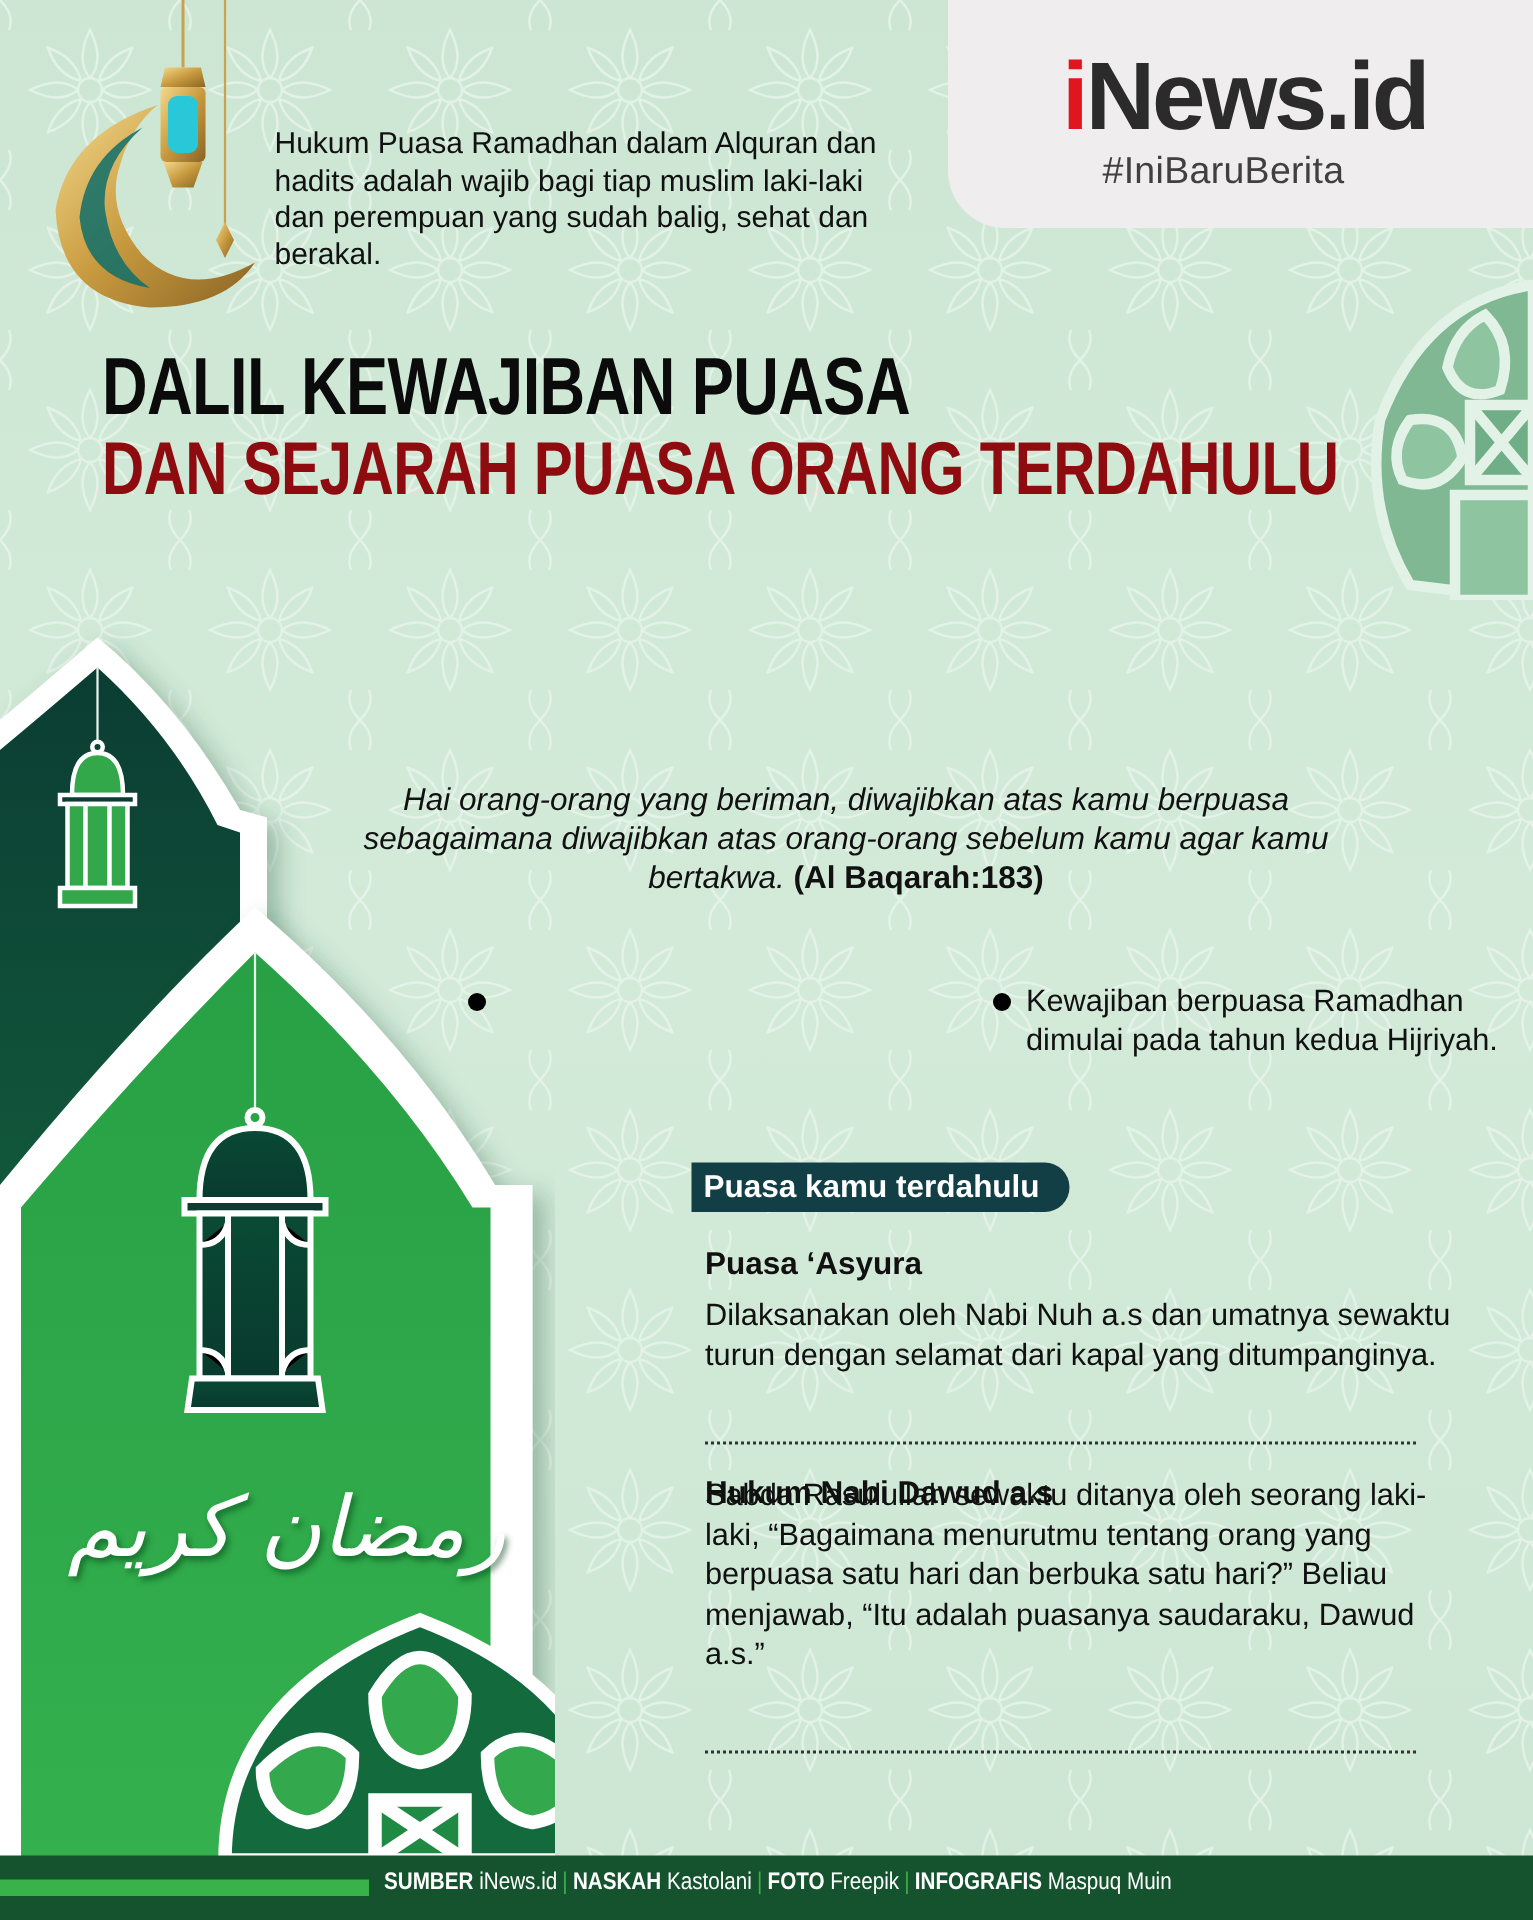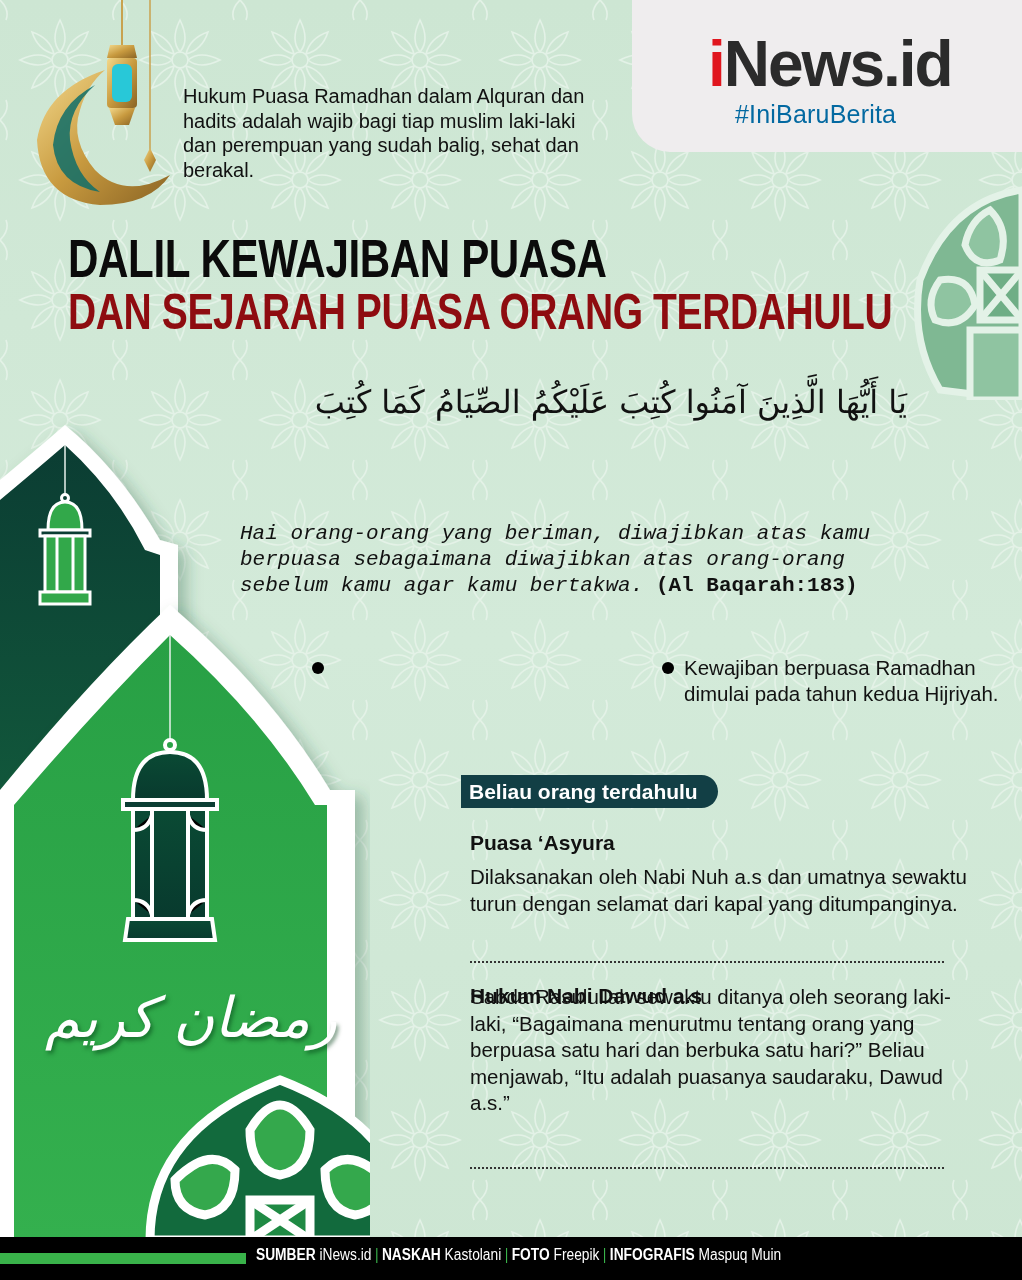--- a/index.html
+++ b/index.html
@@ -9,7 +9,7 @@
   .logo-box{position:absolute;left:632px;top:0;width:390px;height:152px;background:#efedee;border-bottom-left-radius:38px;}
   .logo{position:absolute;left:708px;top:32px;font-weight:700;font-size:64px;letter-spacing:-2px;color:#2b2b2b;line-height:64px;}
   .logo .i{color:#e0161e;}
-  .tagline{position:absolute;left:735px;top:100px;font-size:25px;color:#0369a1;letter-spacing:0.2px;}
+  .tagline{position:absolute;left:735px;top:100px;font-size:25px;color:#404040;letter-spacing:0.2px;}
   .intro{position:absolute;left:183px;top:84px;width:420px;font-size:20px;line-height:24.5px;color:#111;}
   .title1{position:absolute;left:68px;top:229px;font-family:"Liberation Sans",sans-serif;font-weight:700;font-size:54px;color:#0b0b0b;transform:scaleX(0.78);transform-origin:left top;letter-spacing:-0.5px;white-space:nowrap;line-height:58px;}
   .title2{position:absolute;left:68px;top:285px;font-weight:700;font-size:50px;color:#8e0c10;transform:scaleX(0.78);transform-origin:left top;letter-spacing:-0.5px;white-space:nowrap;line-height:54px;}

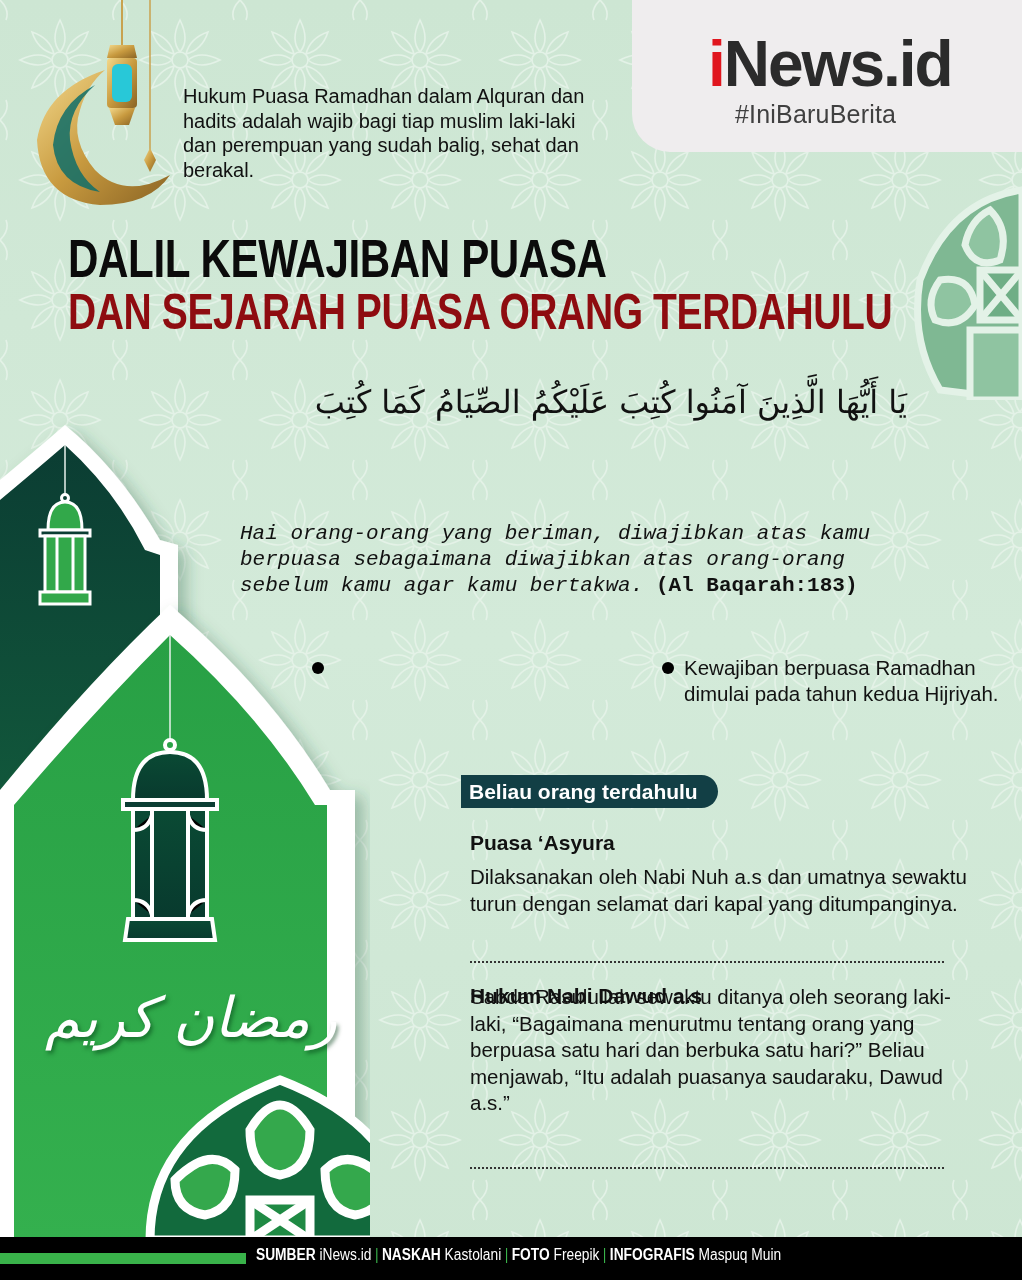--- a/index.html
+++ b/index.html
@@ -98,7 +98,6 @@
 <div class="title2">DAN SEJARAH PUASA ORANG TERDAHULU</div>
 
 <div class="arabic">
-  <div>يَا أَيُّهَا الَّذِينَ آمَنُوا كُتِبَ عَلَيْكُمُ الصِّيَامُ كَمَا كُتِبَ</div>
 </div>
 
 <div class="translation"><span>Hai orang-orang yang beriman, diwajibkan atas kamu berpuasa sebagaimana diwajibkan atas orang-orang sebelum kamu agar kamu bertakwa.</span> <b>(Al Baqarah:183)</b></div>

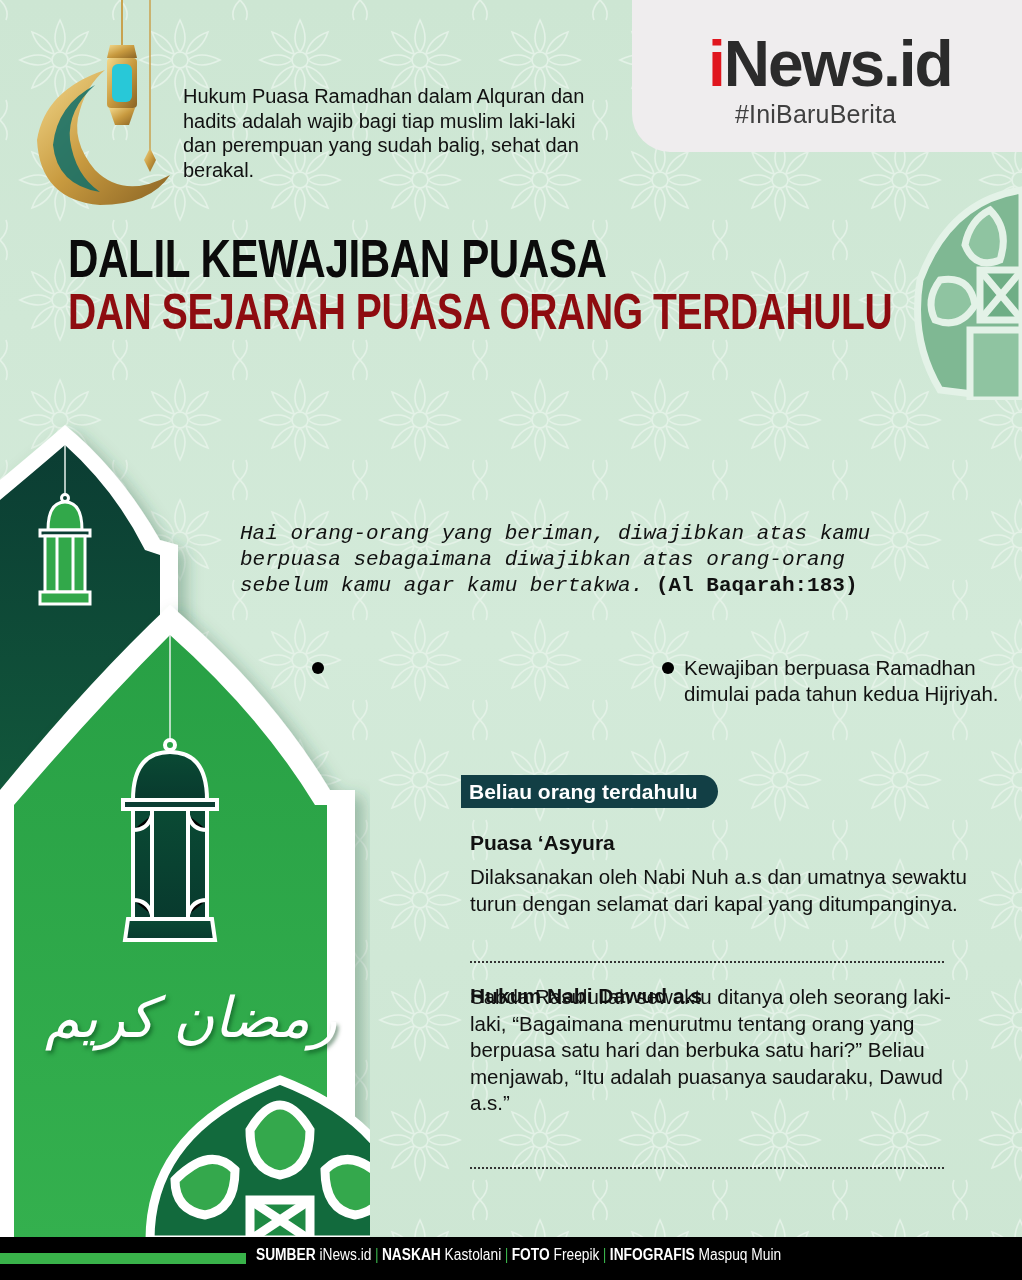--- a/index.html
+++ b/index.html
@@ -14,7 +14,7 @@
   .title1{position:absolute;left:68px;top:229px;font-family:"Liberation Sans",sans-serif;font-weight:700;font-size:54px;color:#0b0b0b;transform:scaleX(0.78);transform-origin:left top;letter-spacing:-0.5px;white-space:nowrap;line-height:58px;}
   .title2{position:absolute;left:68px;top:285px;font-weight:700;font-size:50px;color:#8e0c10;transform:scaleX(0.78);transform-origin:left top;letter-spacing:-0.5px;white-space:nowrap;line-height:54px;}
   .arabic{position:absolute;right:115px;top:365px;width:620px;text-align:right;direction:rtl;font-family:"DejaVu Serif",serif;font-size:32px;line-height:74px;color:#111;}
-  .translation{position:absolute;left:240px;top:521px;width:648px;text-align:left;font-style:italic;font-size:21px;line-height:26px;color:#111;font-family:Liberation Mono, monospace;}
+  .translation{position:absolute;left:240px;top:521px;width:648px;text-align:center;font-style:italic;font-size:21px;line-height:26px;color:#111;}
   .translation b{font-style:normal;font-weight:700;}
   .bullet{position:absolute;top:655px;font-size:20.5px;line-height:26px;padding-left:24px;}
   .bullet .dot{position:absolute;left:2px;top:7px;width:12px;height:12px;border-radius:50%;background:#000;}

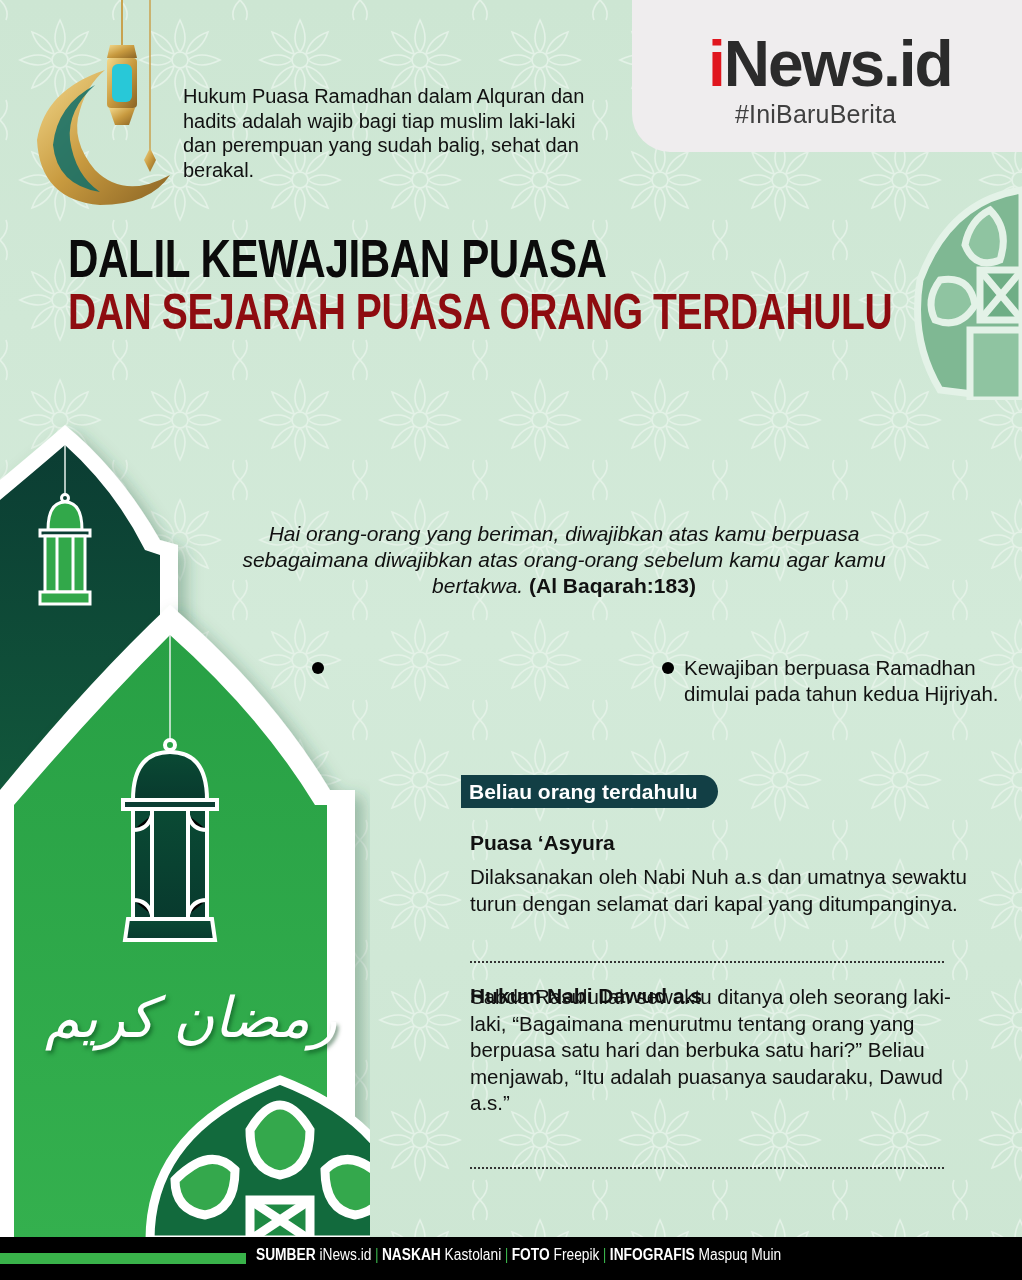--- a/index.html
+++ b/index.html
@@ -166,7 +166,7 @@
 <div class="bullet b1"><span class="dot"></span></div>
 <div class="bullet b2"><span class="dot"></span><span>Kewajiban berpuasa Ramadhan dimulai pada tahun kedua Hijriyah.</span></div>
 
-<div class="section-badge">Beliau orang terdahulu</div>
+<div class="section-badge">Puasa kamu terdahulu</div>
 
 <div class="item-title" style="top:831px;">Puasa ‘Asyura</div>
 <div class="item-body" style="top:864px;">Dilaksanakan oleh Nabi Nuh a.s dan umatnya sewaktu turun dengan selamat dari kapal yang ditumpanginya.</div>

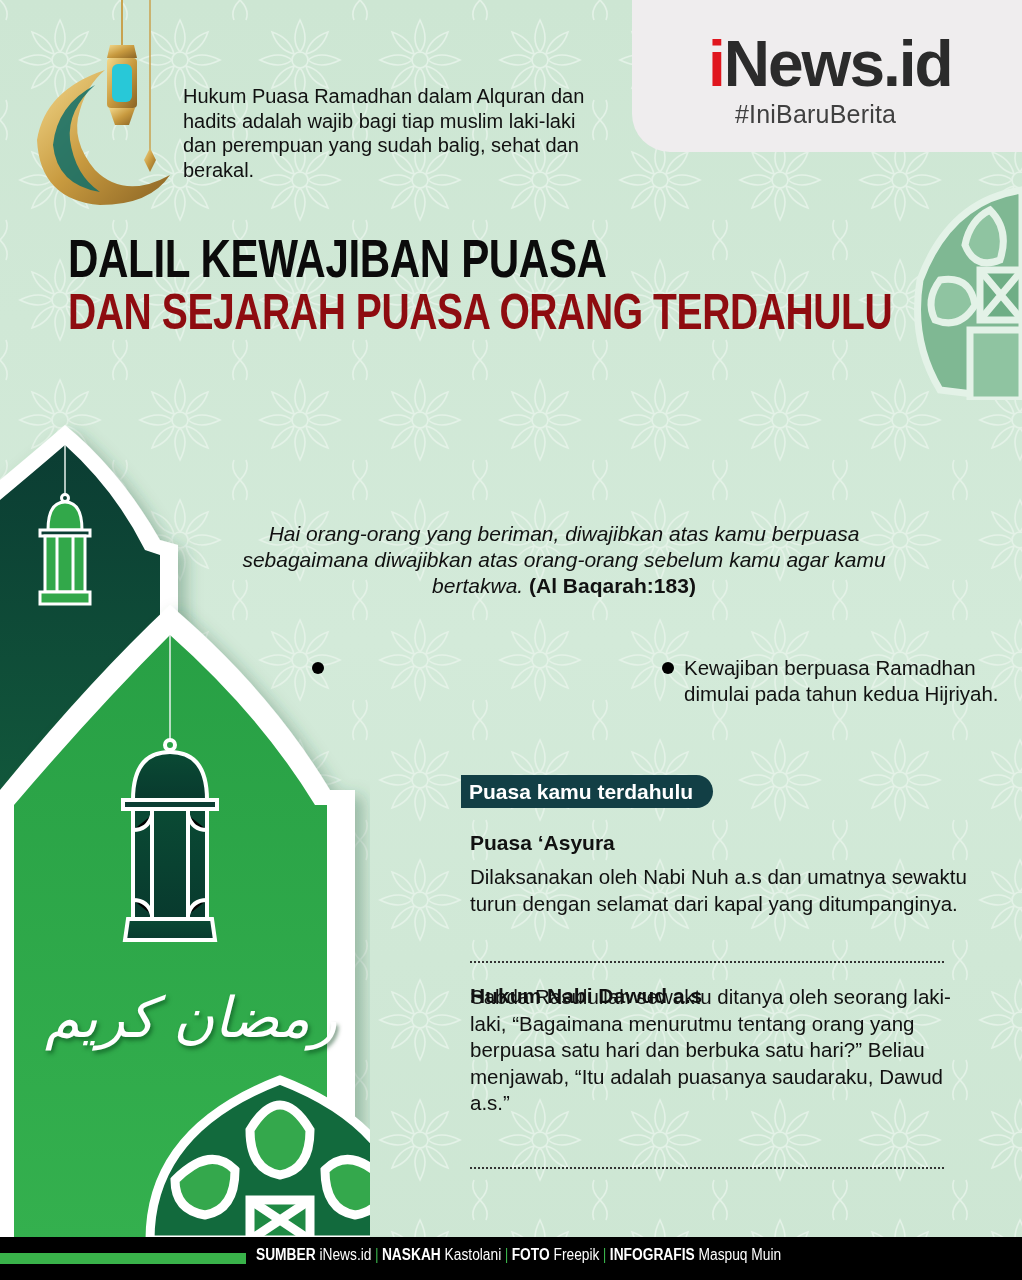--- a/index.html
+++ b/index.html
@@ -24,7 +24,7 @@
   .item-title{position:absolute;left:470px;font-weight:700;font-size:21px;}
   .item-body{position:absolute;left:470px;width:500px;font-size:20.5px;line-height:26.5px;}
   .dots{position:absolute;left:470px;width:474px;border-top:2px dotted #333;}
-  .footer{position:absolute;left:0;top:1237px;width:1022px;height:43px;background:#000000;}
+  .footer{position:absolute;left:0;top:1237px;width:1022px;height:43px;background:#14532d;}
   .footer .bar{position:absolute;left:0;top:16px;width:246px;height:11px;background:#39b24a;}
   .footer .credits{position:absolute;left:256px;top:9px;font-size:16px;color:#fff;transform:scaleX(0.86);transform-origin:left top;white-space:nowrap;}
   .footer .credits b{font-weight:700;}

